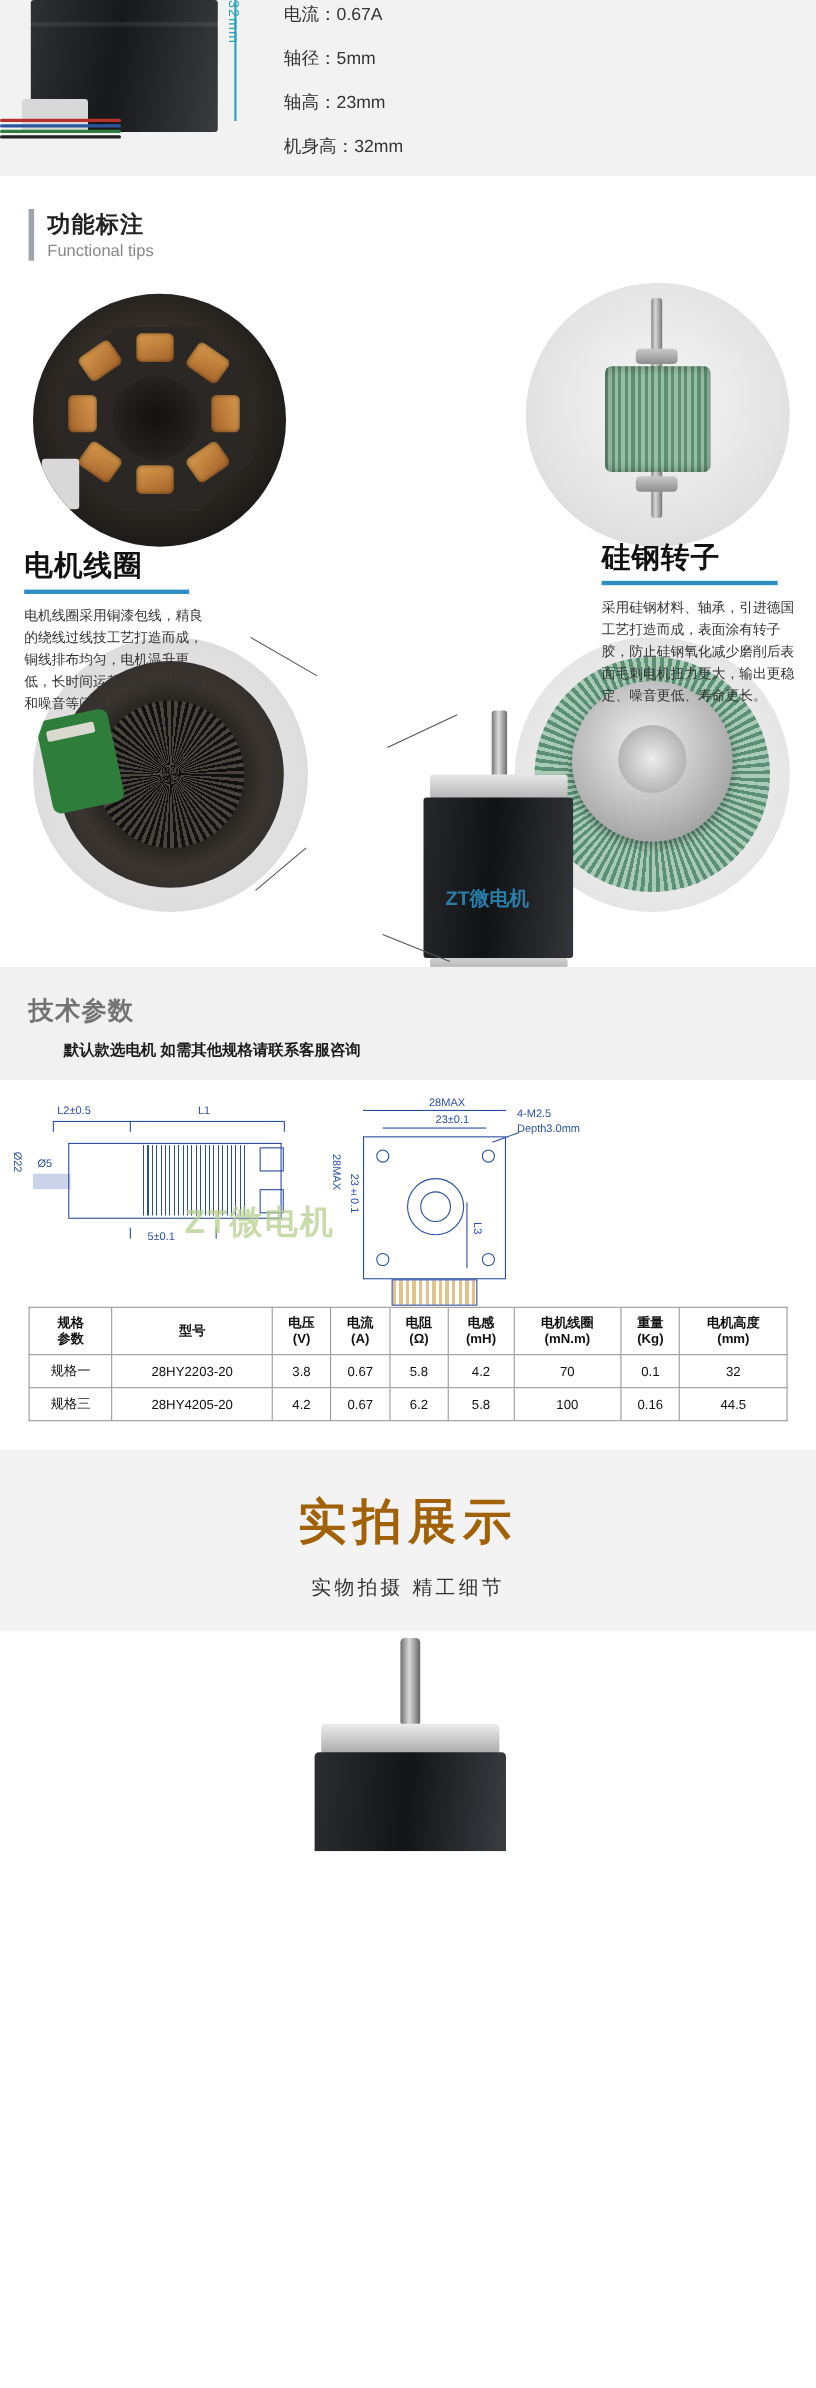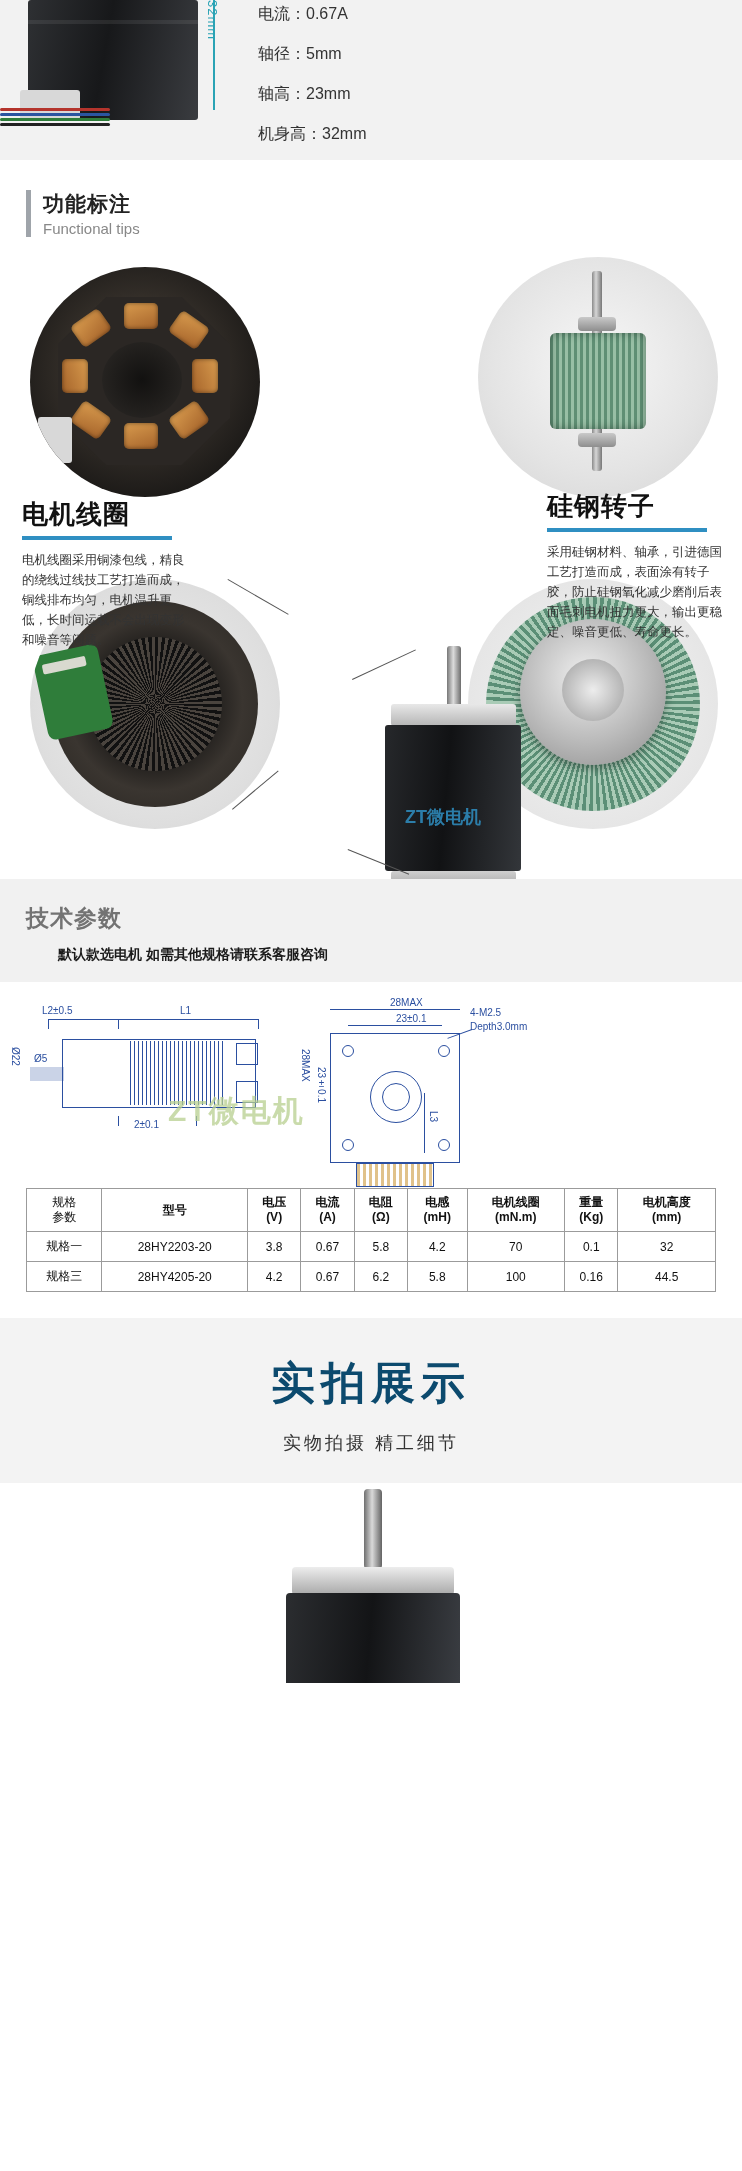--- a/index.html
+++ b/index.html
@@ -392,7 +392,7 @@
       <div class="dw dw-line" style="left:48px; top:36px; width:1px; height:10px;"></div>
       <div class="dw dw-line" style="left:118px; top:36px; width:1px; height:10px;"></div>
       <div class="dw dw-line" style="left:258px; top:36px; width:1px; height:10px;"></div>
-      <div class="dim-txt" style="left:42px; top:22px;">L2±0.5</div>
+      <div class="dim-txt" style="left:52px; top:22px;">L2±0.5</div>
       <div class="dim-txt" style="left:180px; top:22px;">L1</div>
 
       <div class="dw dw-line" style="left:62px; top:56px; width:1px; height:68px;"></div>

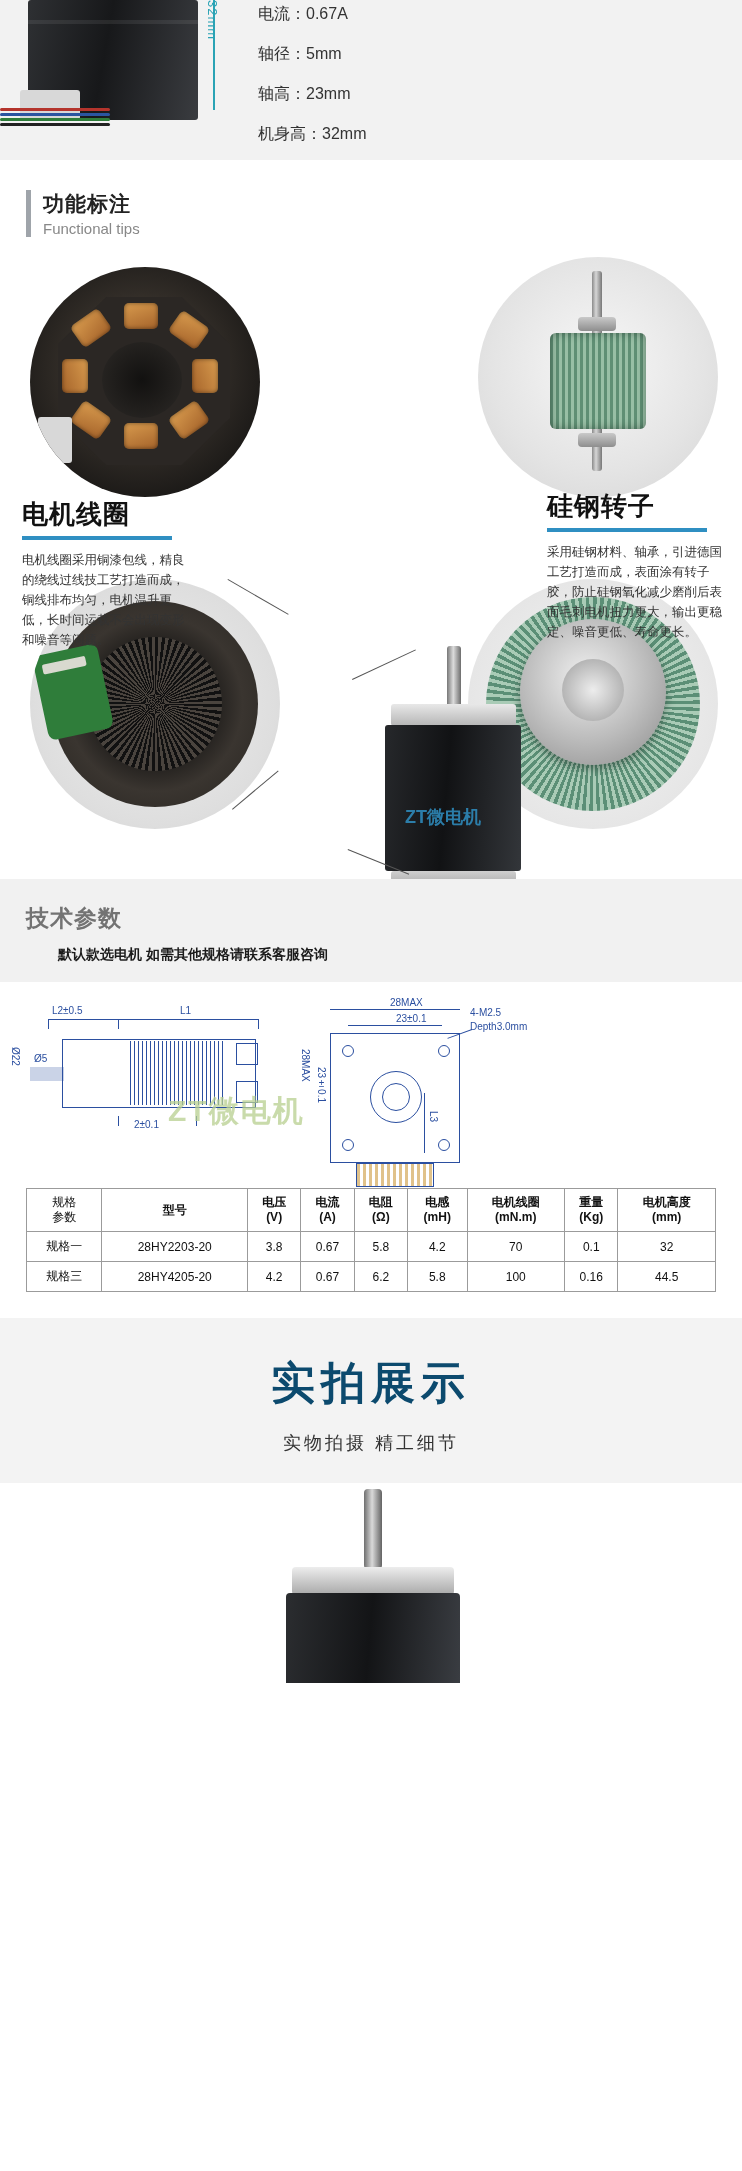--- a/index.html
+++ b/index.html
@@ -405,7 +405,7 @@
       <div class="dw dw-line" style="left:236px; top:98px; width:22px; height:22px; background:transparent; border:1px solid #2b4fa0;"></div>
       <div class="dim-txt v" style="left:10px; top:64px;">Ø22</div>
       <div class="dim-txt" style="left:34px; top:70px;">Ø5</div>
-      <div class="dim-txt" style="left:134px; top:136px;">2±0.1</div>
+      <div class="dim-txt" style="left:134px; top:136px;">5±0.1</div>
       <div class="dw dw-line" style="left:118px; top:133px; width:1px; height:10px;"></div>
       <div class="dw dw-line" style="left:196px; top:133px; width:1px; height:10px;"></div>
 

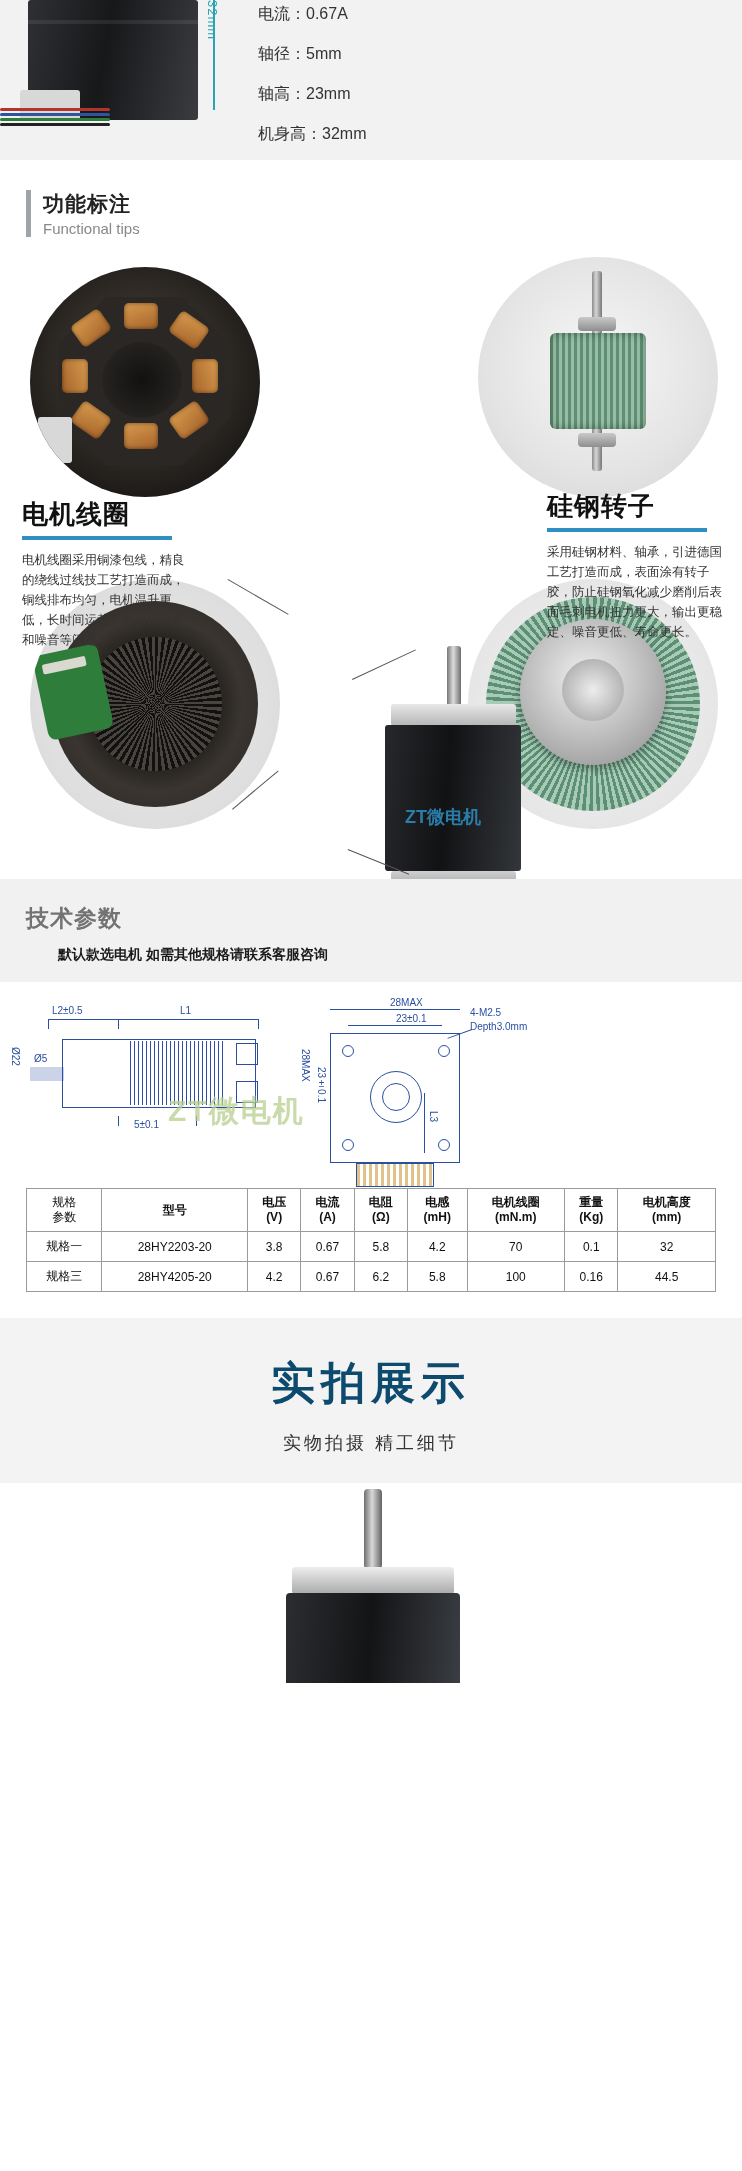--- a/index.html
+++ b/index.html
@@ -255,7 +255,7 @@
   }
   table.spec th { font-weight:bold; background:#fff; line-height:15px; }
   table.spec td { background:#fff; }
-  table.spec .corner { font-weight:normal; line-height:15px; }
+  table.spec .corner { font-weight:bold; line-height:15px; }
 
   
   .shot-band { width:742px; margin-top:26px; background:#f3f3f3; padding:36px 0 28px 0; text-align:center; }

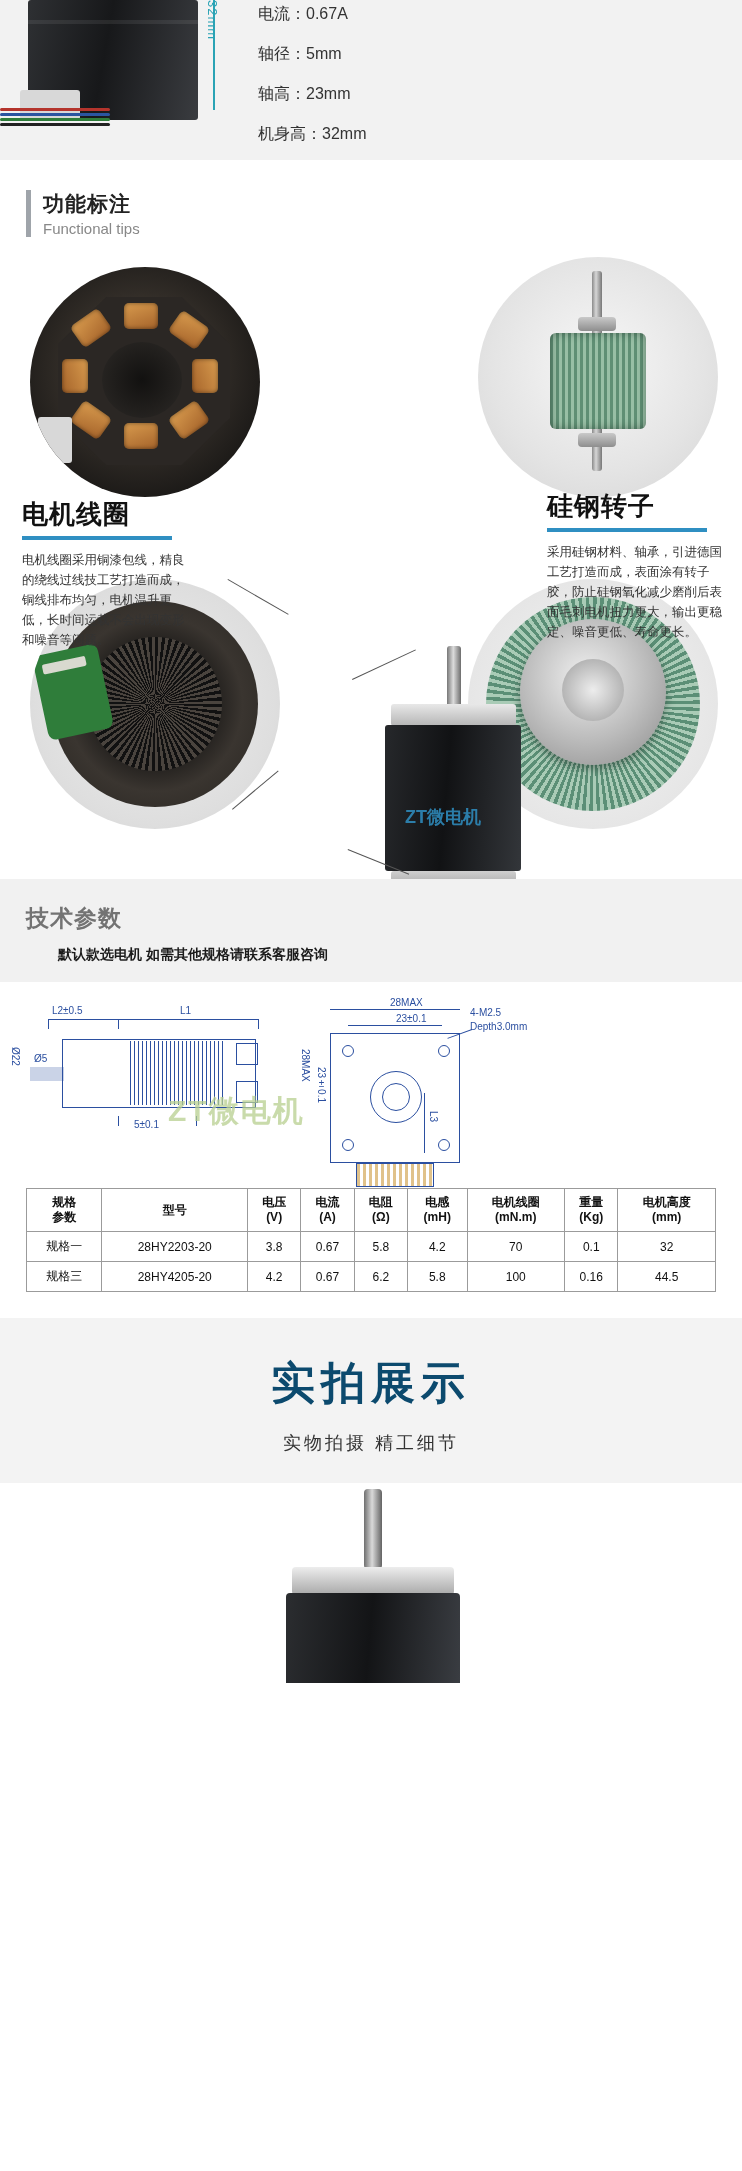--- a/index.html
+++ b/index.html
@@ -259,7 +259,7 @@
 
   
   .shot-band { width:742px; margin-top:26px; background:#f3f3f3; padding:36px 0 28px 0; text-align:center; }
-  .shot-title { font-size:44px; font-weight:bold; letter-spacing:6px; color:#0c4a6e; }
+  .shot-title { font-size:44px; font-weight:bold; letter-spacing:6px; color:#a16207; }
   .shot-sub { margin-top:18px; font-size:18px; color:#333; letter-spacing:3px; }
 
   .shot-photo { position:relative; width:742px; height:200px; background:#ffffff; overflow:hidden; }

